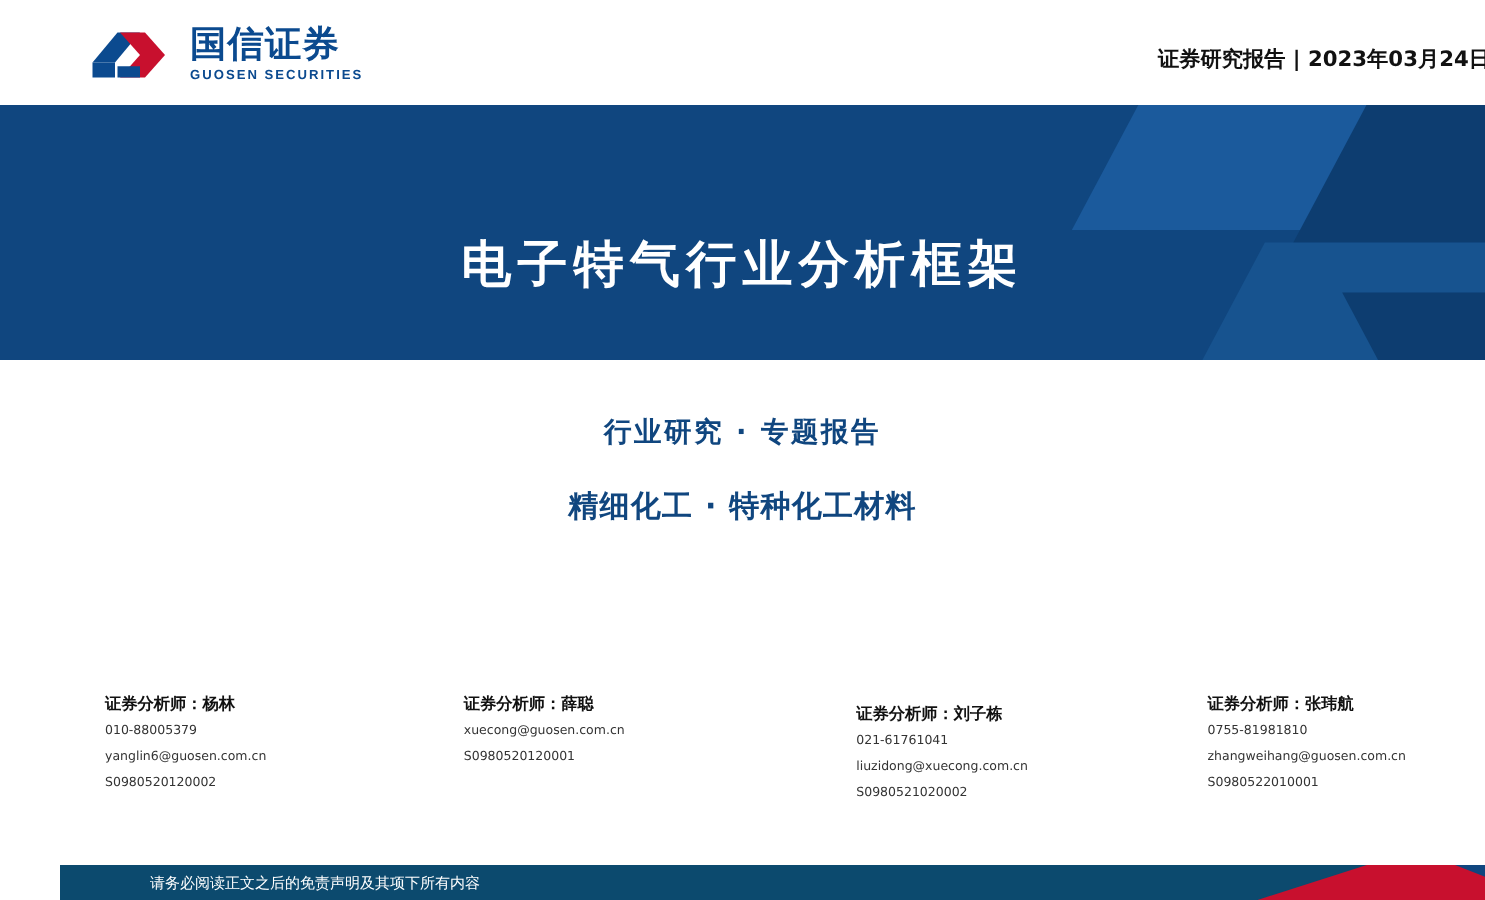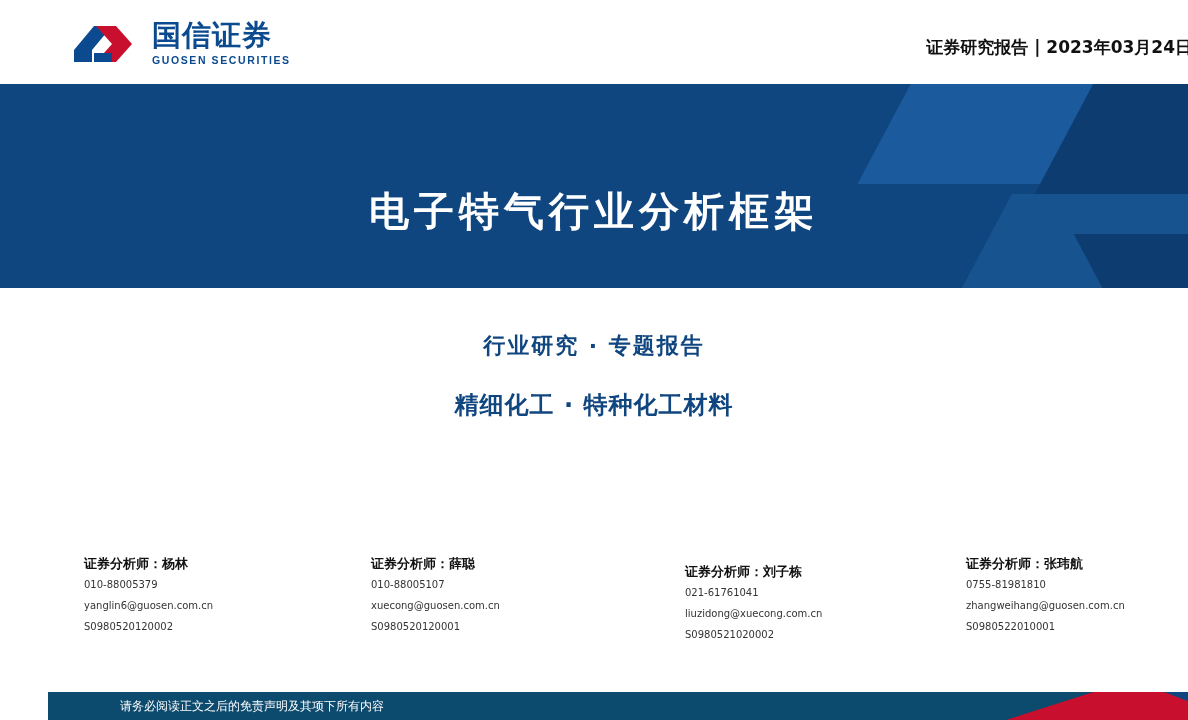--- a/index.html
+++ b/index.html
@@ -231,7 +231,6 @@
     </div>
     <div class="analyst" style="left:371px; top:5px;">
       <div class="name">证券分析师：薛聪</div>
-      <div class="line">010-88005107</div>
       <div class="line">xuecong@guosen.com.cn</div>
       <div class="line">S0980520120001</div>
     </div>

